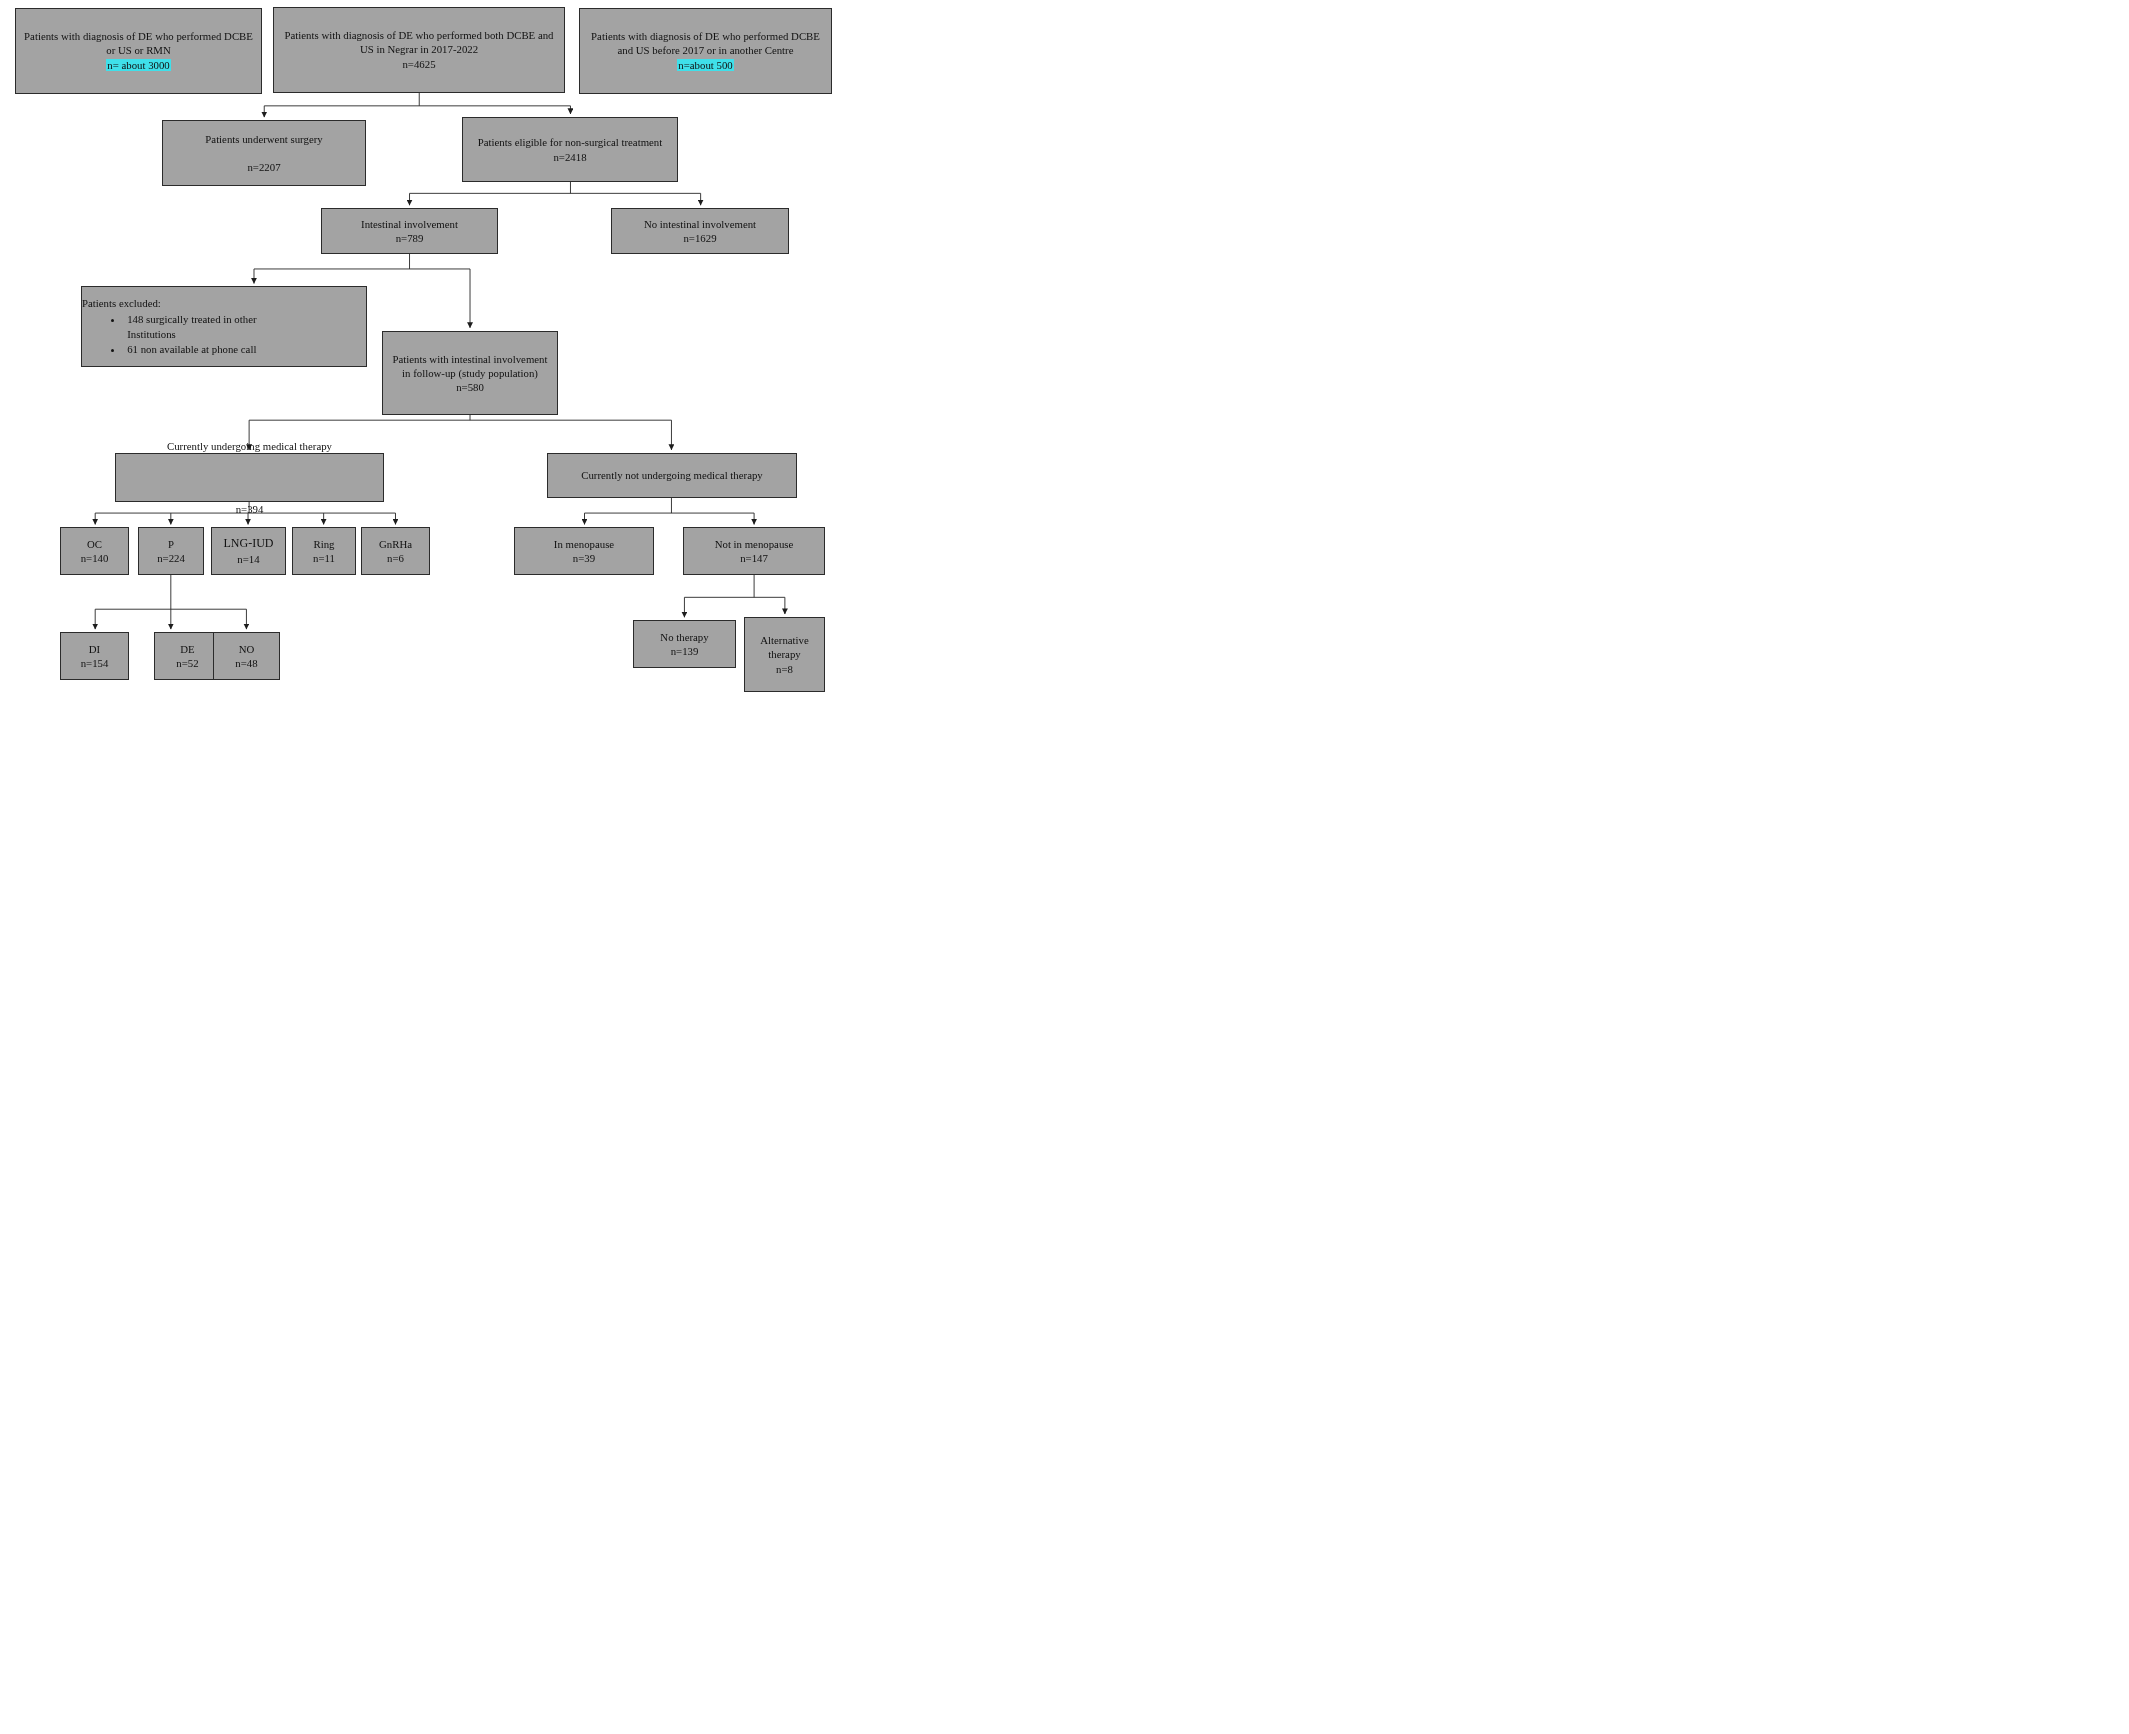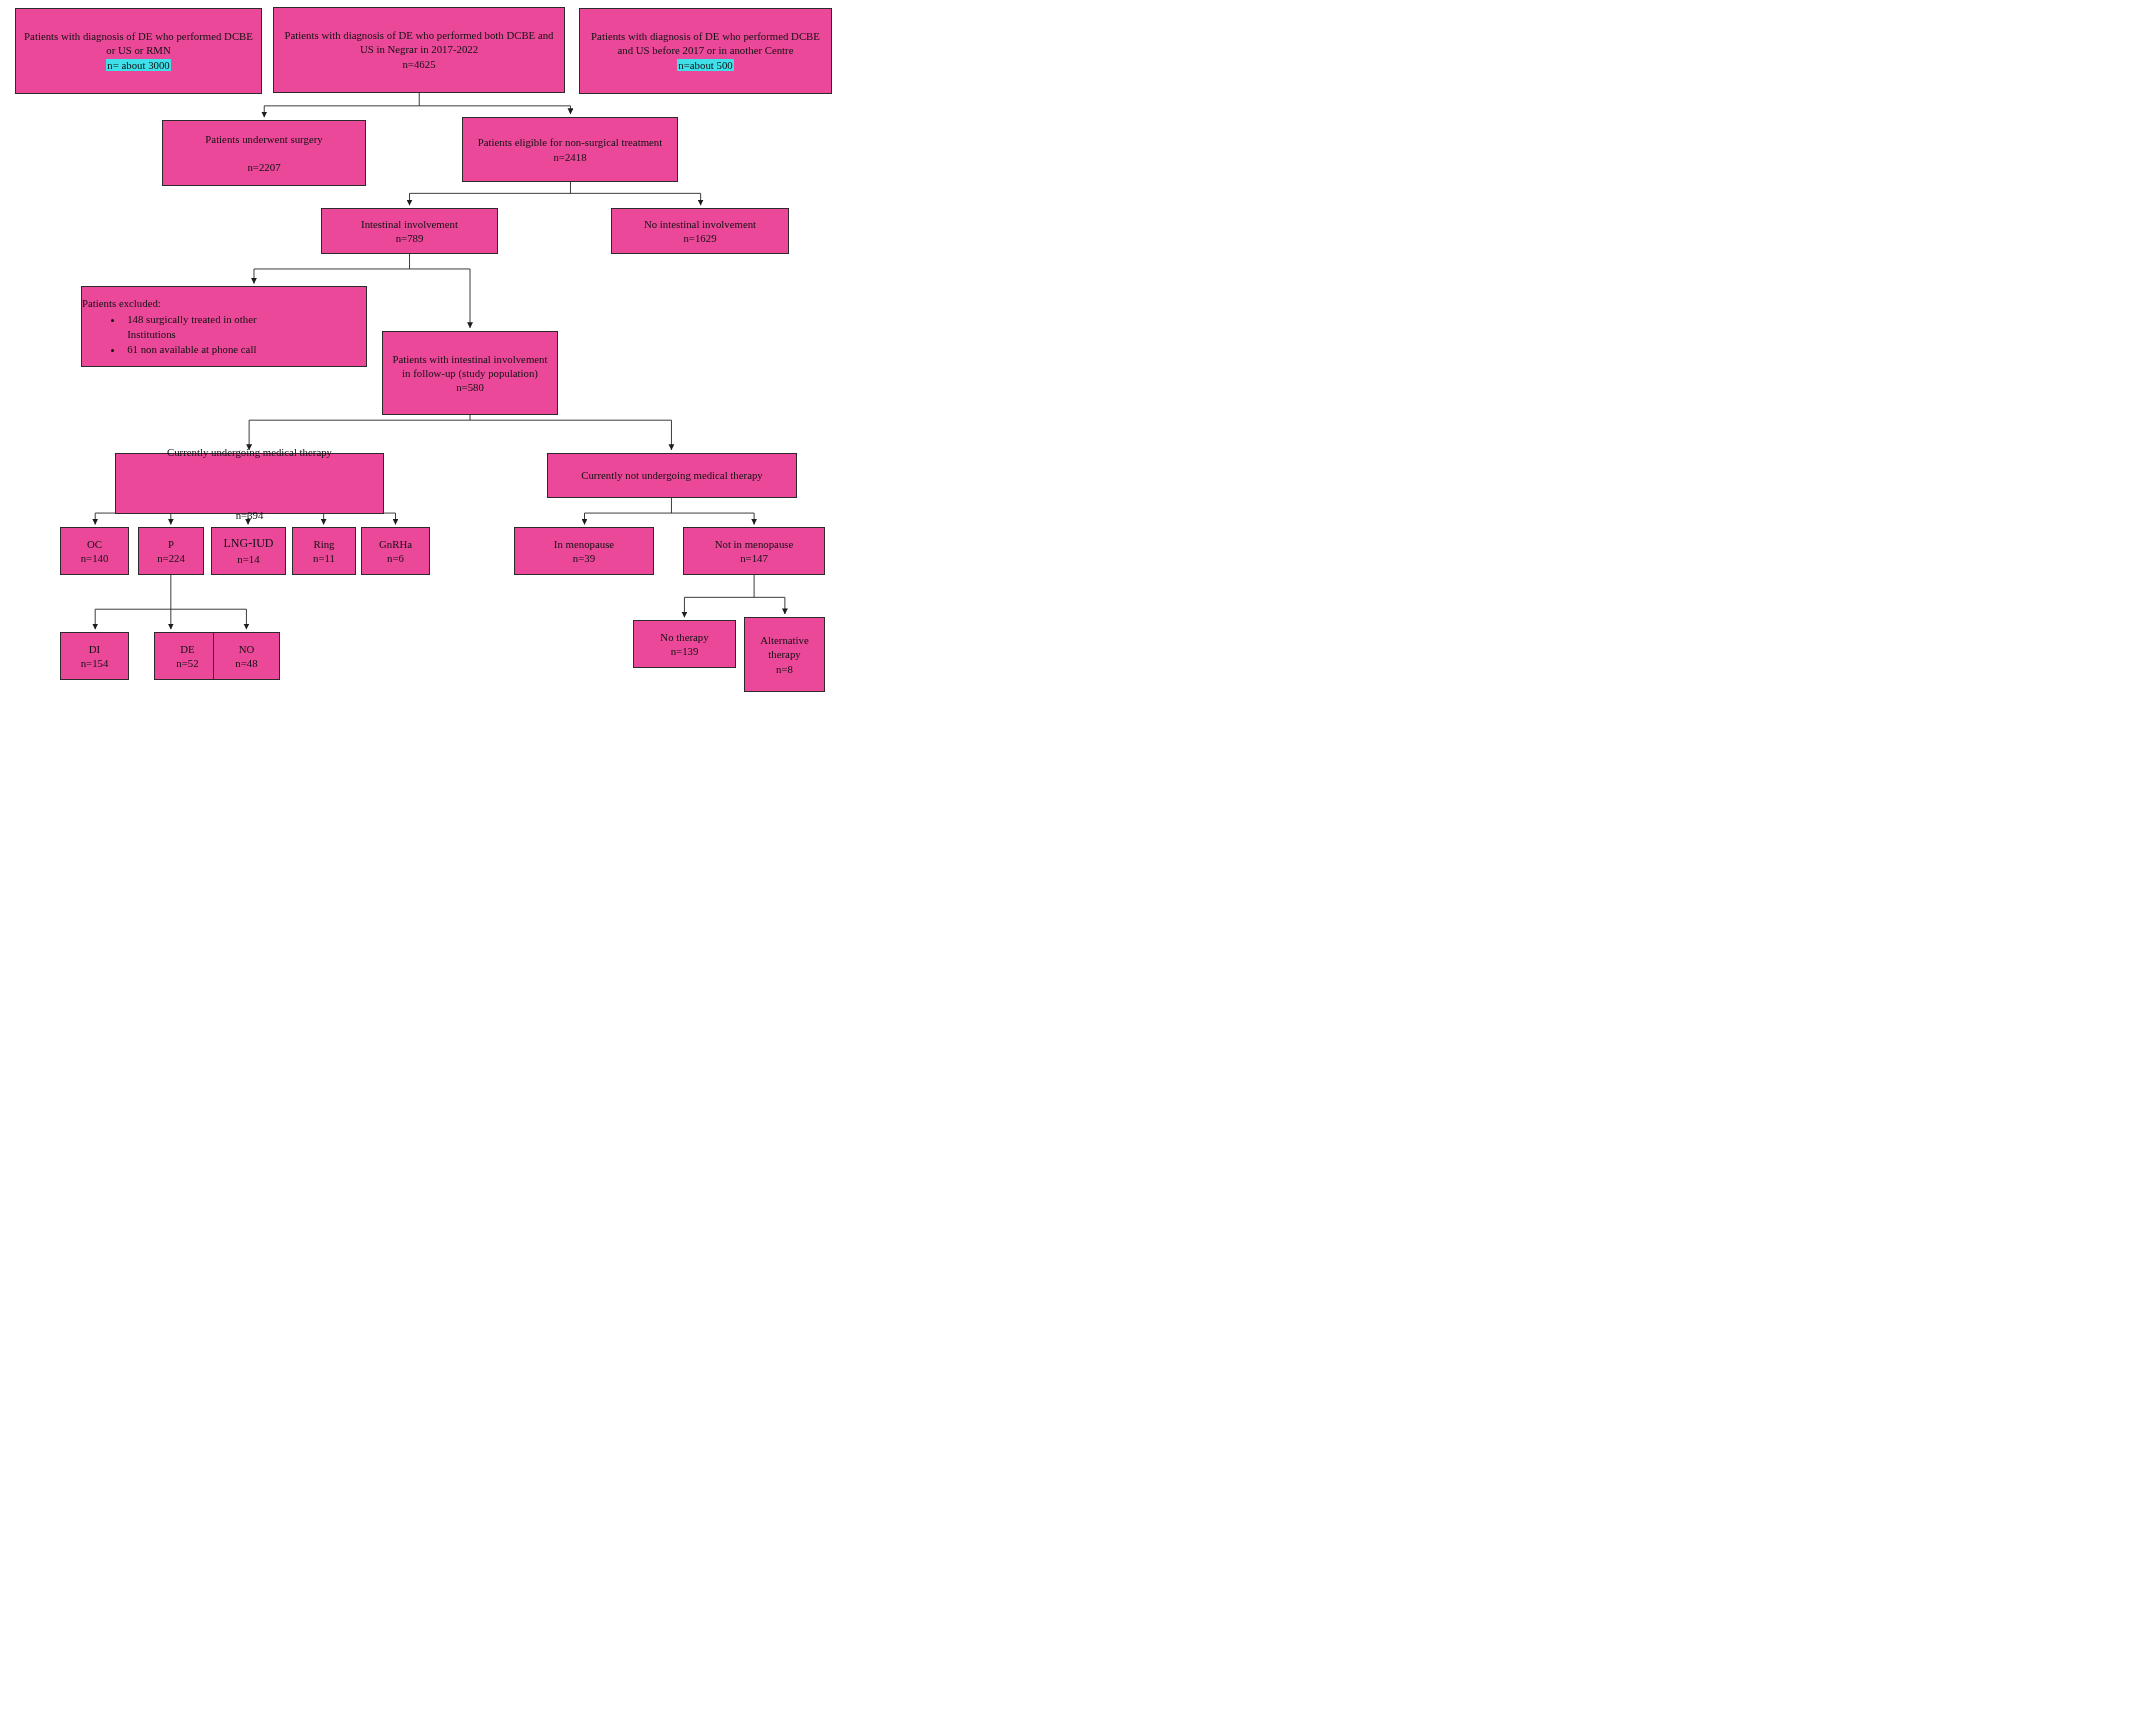--- a/index.html
+++ b/index.html
@@ -14,7 +14,7 @@
   .node{
     position:absolute;
     border:0.9px solid #2b2b2b;
-    background:#ec4899;
+    background:#a3a3a3;
     display:flex;
     flex-direction:column;
     justify-content:center;

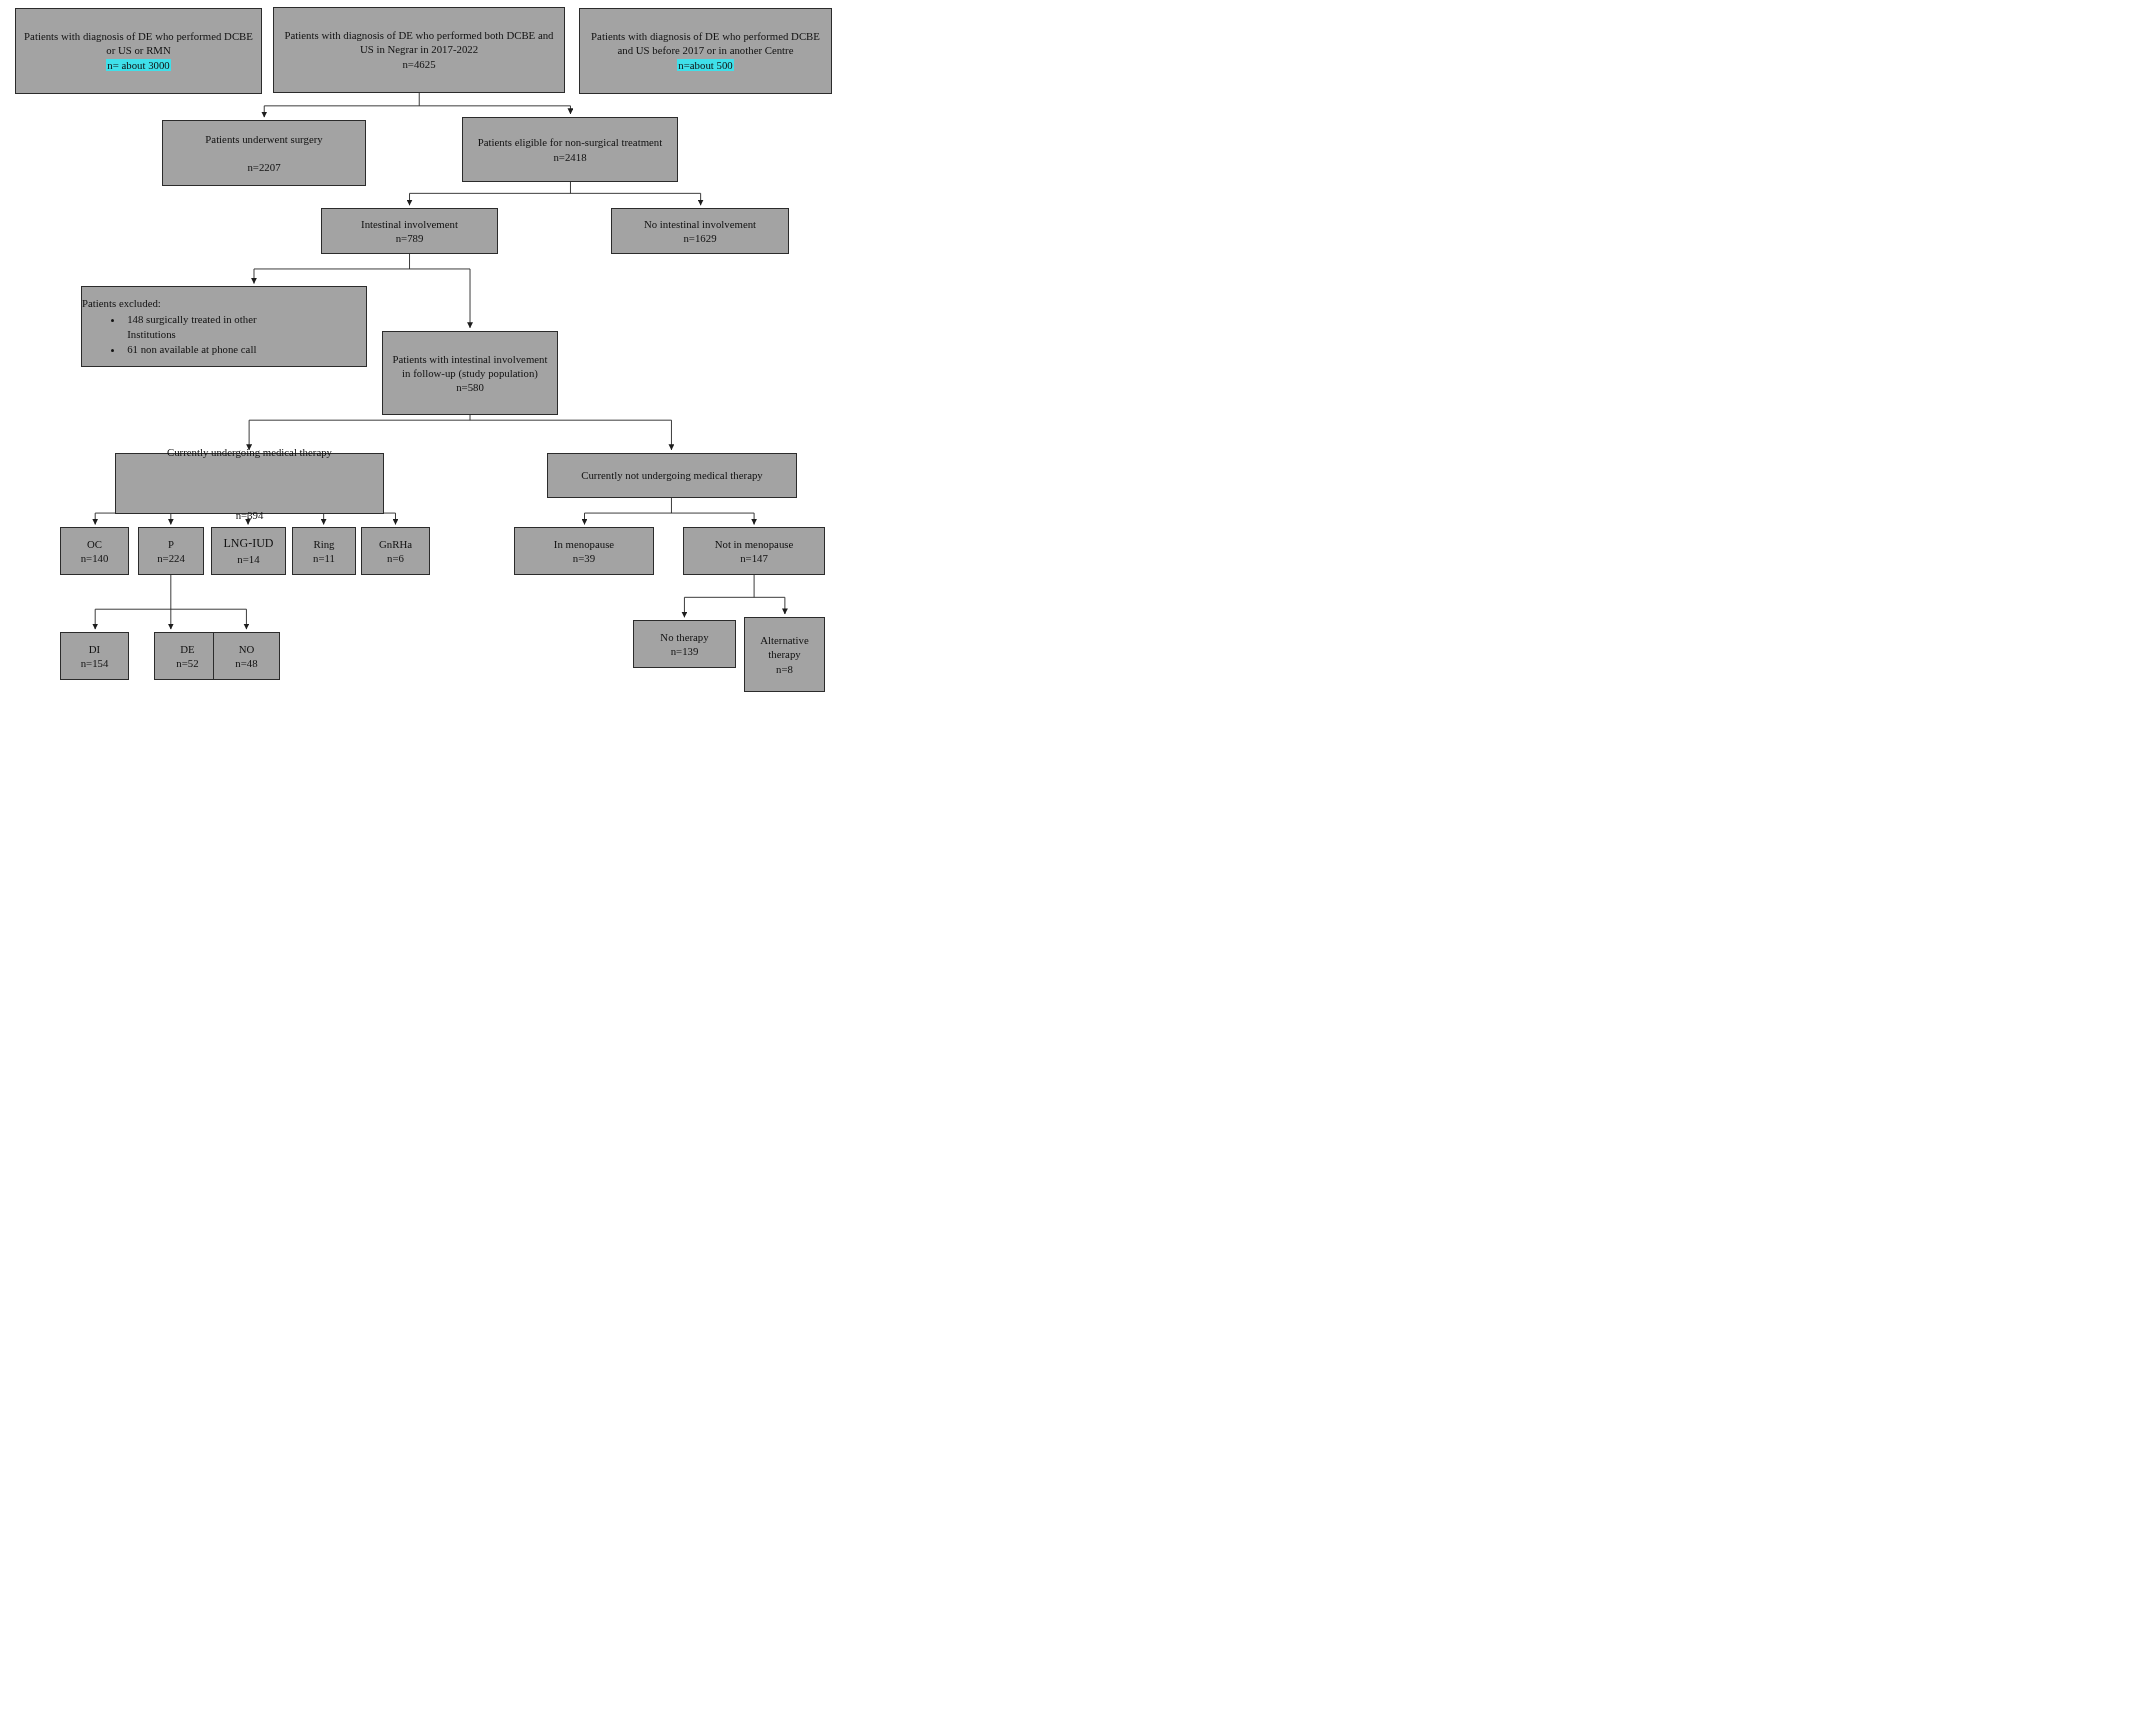--- a/index.html
+++ b/index.html
@@ -142,7 +142,7 @@
     <div class="ncount">n=580</div>
   </div>
 
-  <div class="node" style="left:115px;top:453px;width:269px;height:61px;gap:48px;">
+  <div class="node" style="left:115px;top:453px;width:269px;height:49px;gap:48px;">
     <div class="ntext">Currently undergoing medical therapy</div>
     <div class="ncount">n=394</div>
   </div>

